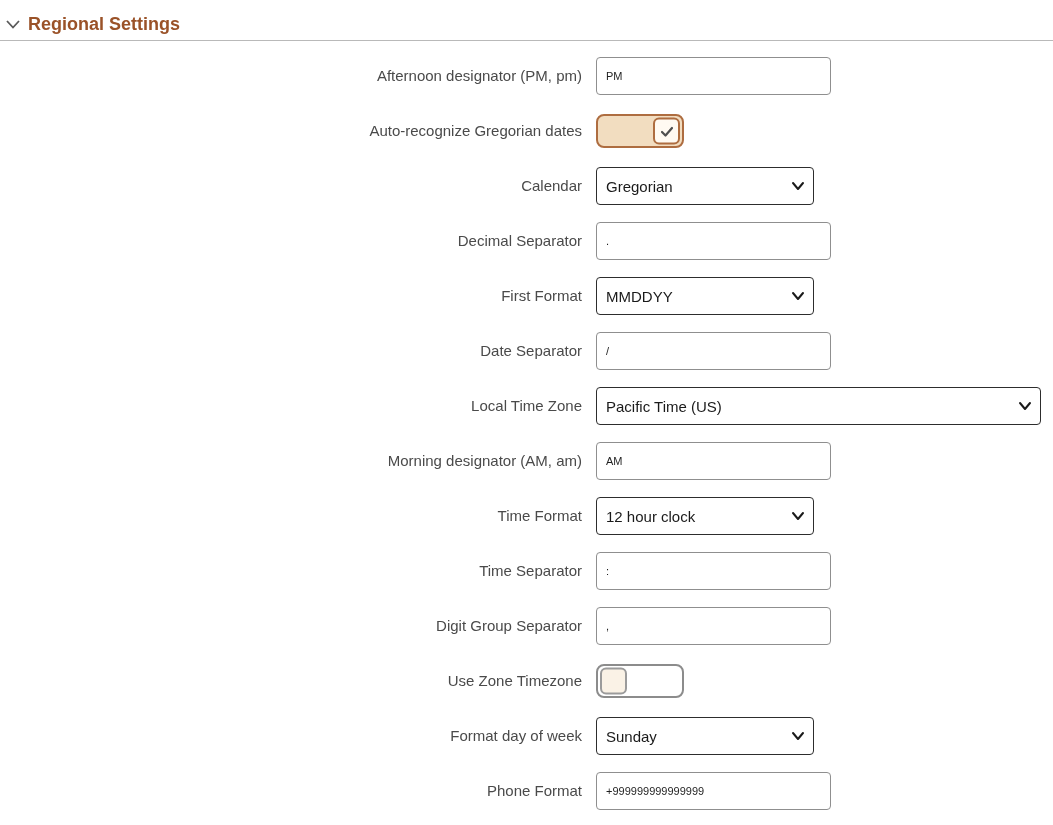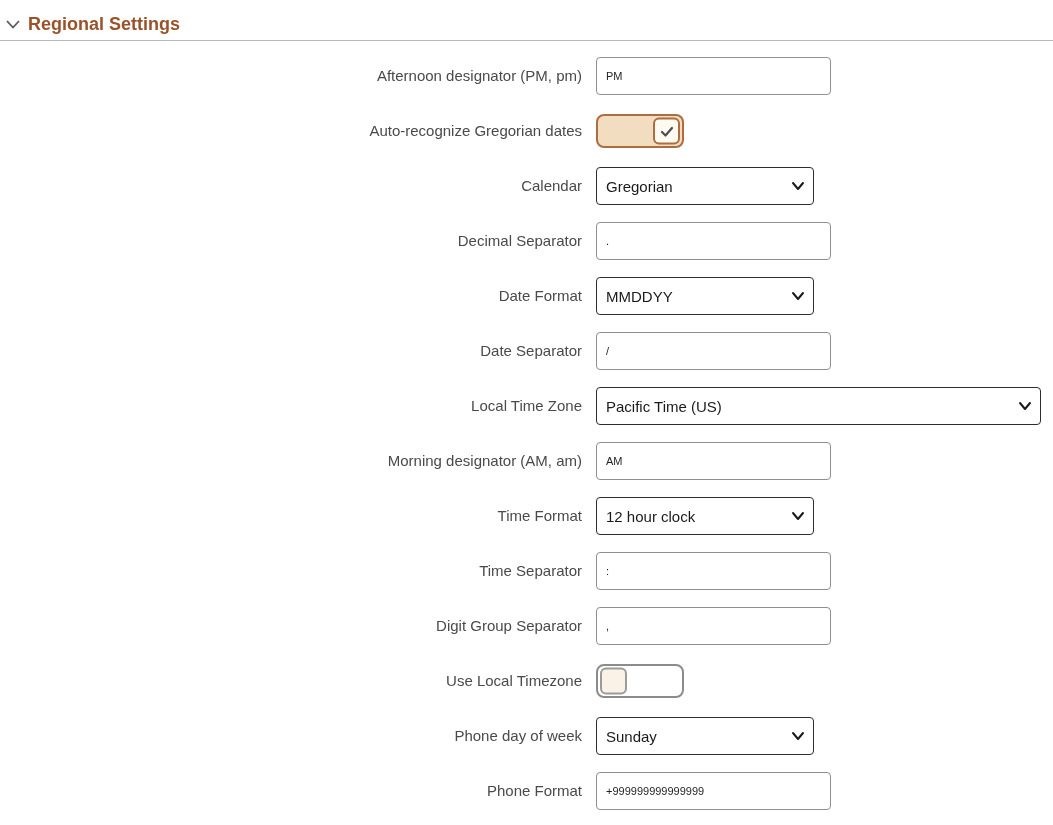--- a/index.html
+++ b/index.html
@@ -185,7 +185,7 @@
   </div>
 
   <div class="row">
-    <label class="row-label">Date Format</label>
+    <label class="row-label">First Format</label>
     <div class="control">
       <div class="select-wrap">
         <select>

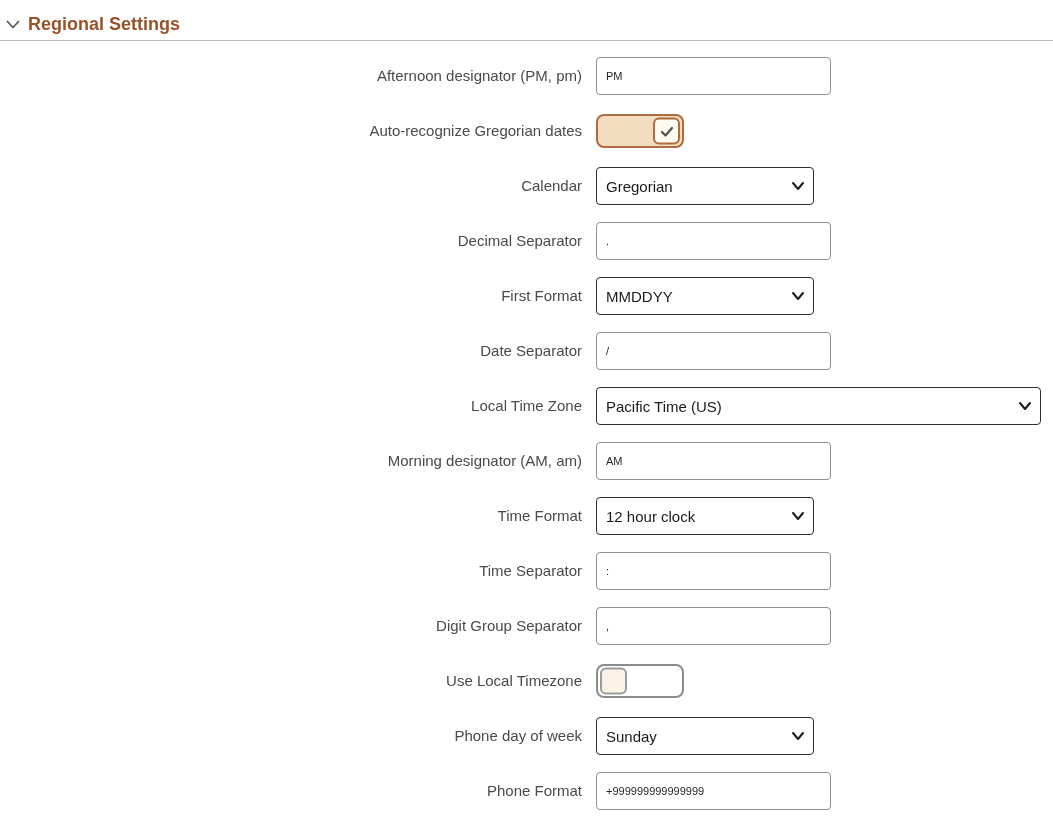--- a/index.html
+++ b/index.html
@@ -255,7 +255,7 @@
   </div>
 
   <div class="row">
-    <label class="row-label">Use Local Timezone</label>
+    <label class="row-label">Use Zone Timezone</label>
     <div class="control">
       <div class="toggle off">
         <div class="knob">

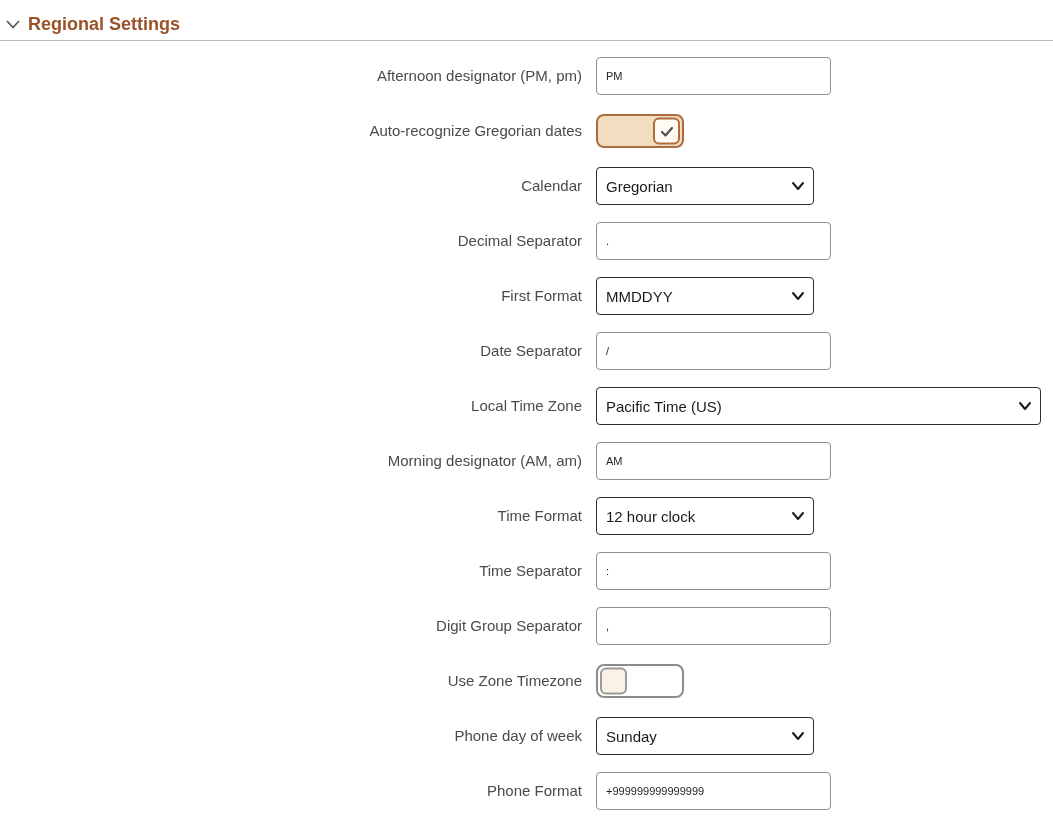--- a/index.html
+++ b/index.html
@@ -266,7 +266,7 @@
   </div>
 
   <div class="row">
-    <label class="row-label">Phone day of week</label>
+    <label class="row-label">Format day of week</label>
     <div class="control">
       <div class="select-wrap">
         <select>

